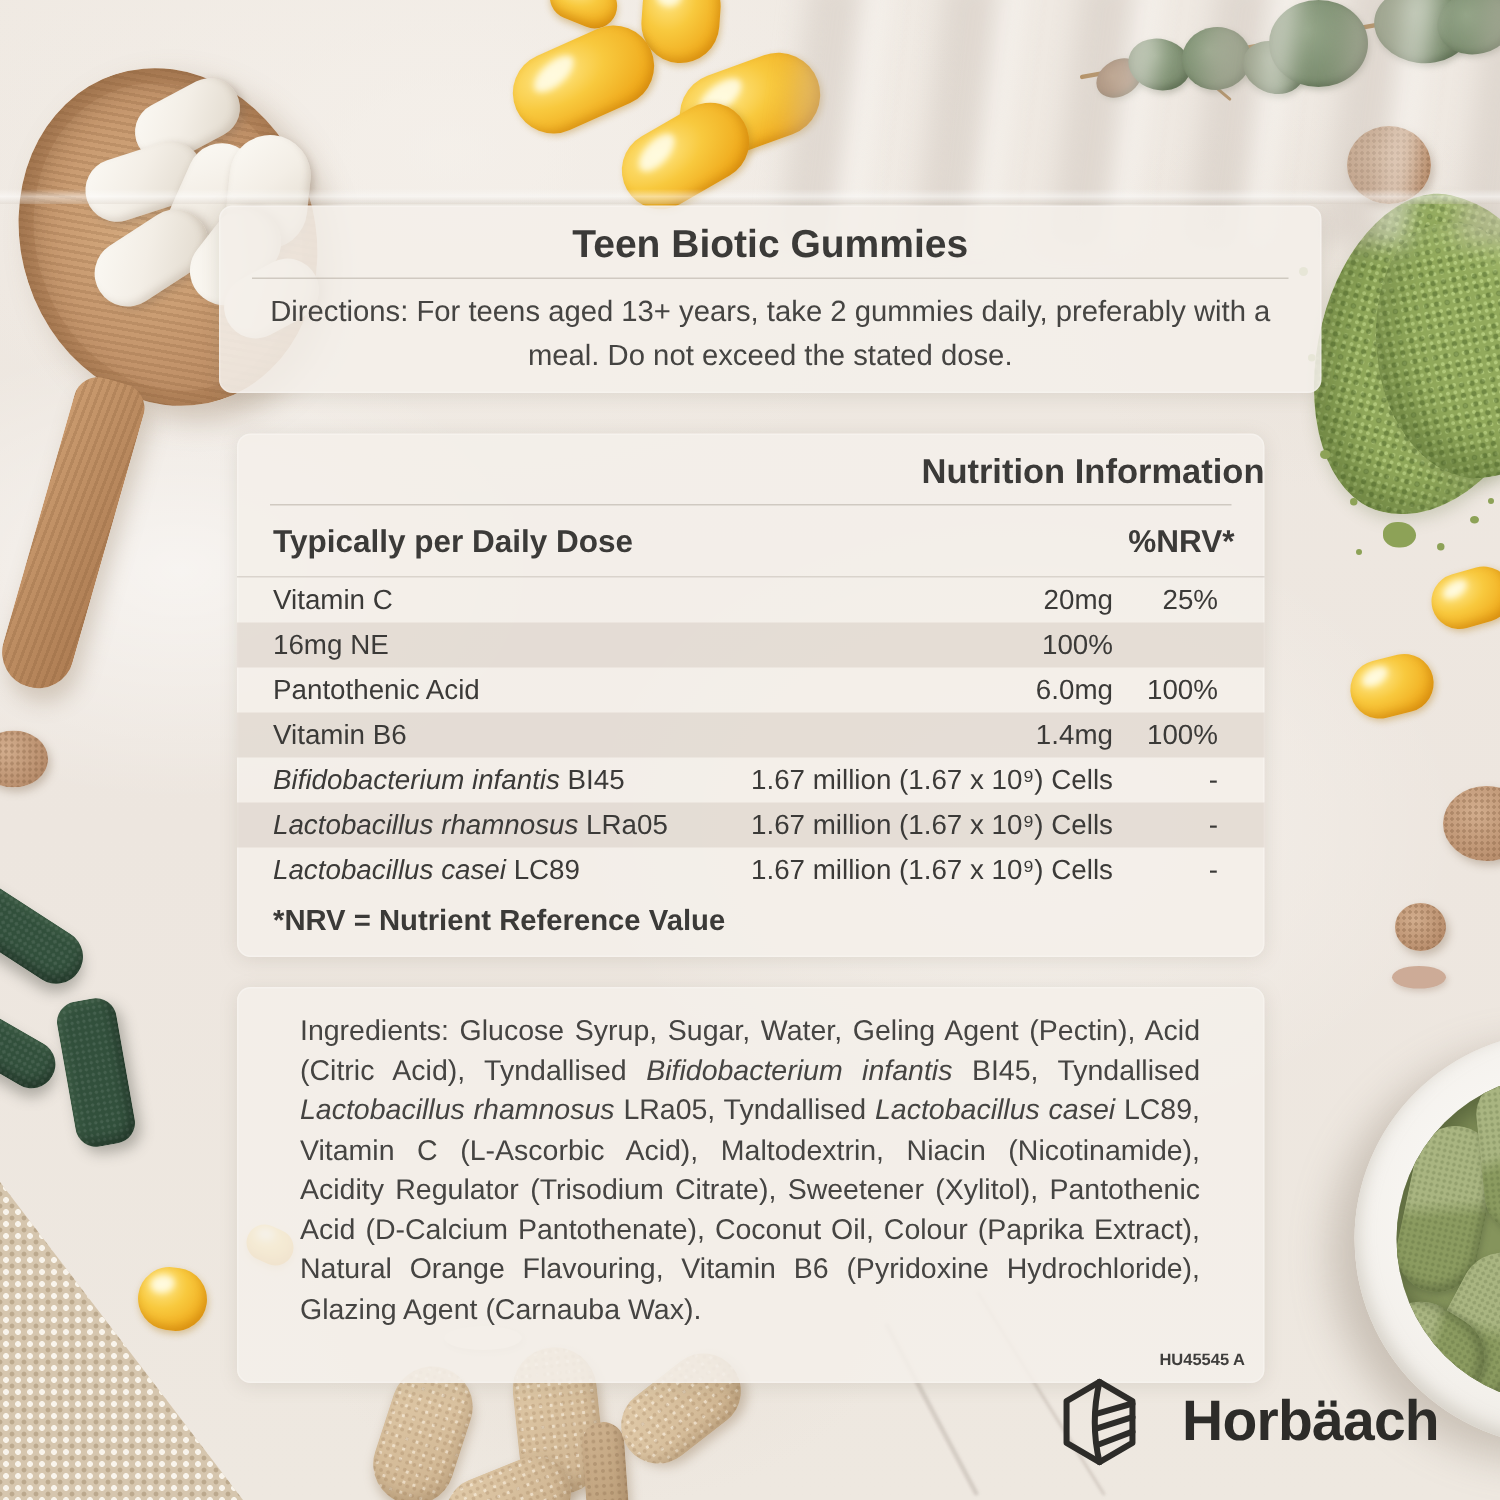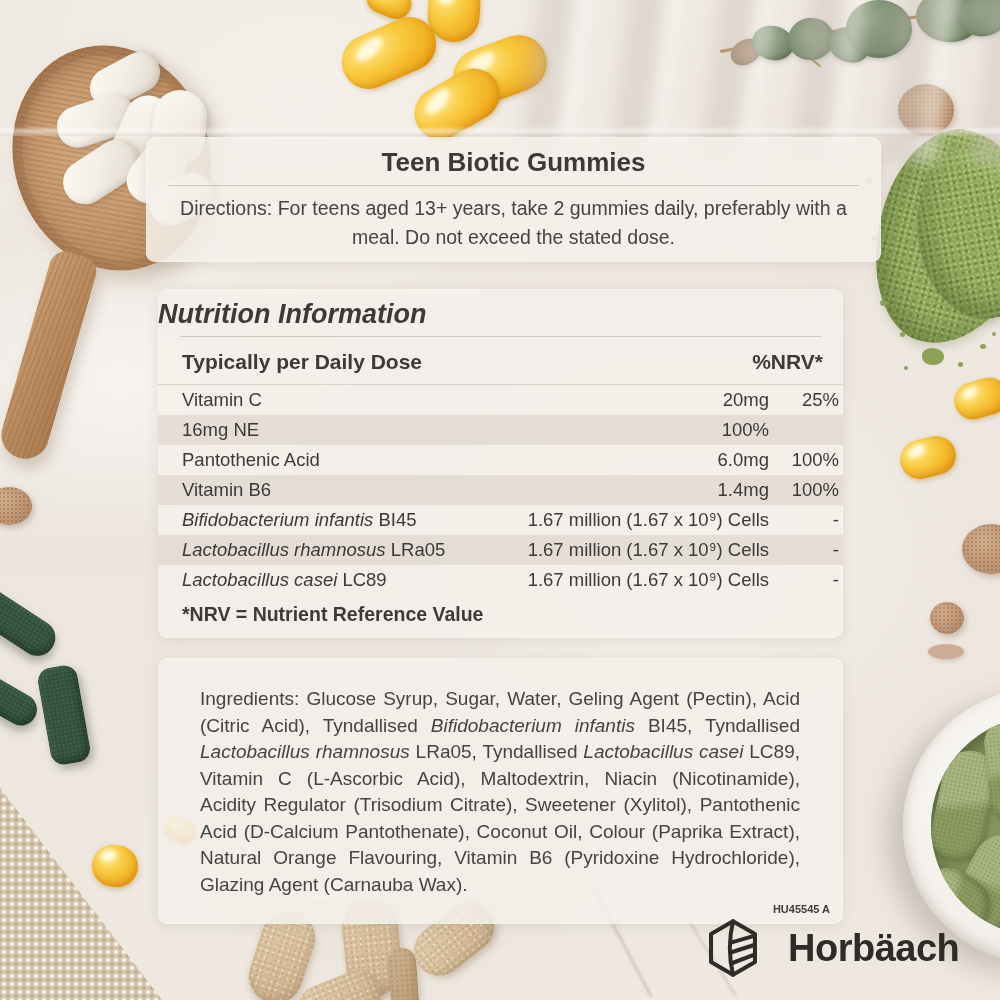--- a/index.html
+++ b/index.html
@@ -70,7 +70,7 @@
   .directions{margin-top:8px;padding:0 28px;text-align:center;font-size:19.5px;line-height:29px;color:#454442;}
 
   #nutrition-panel{left:158px;top:289px;width:685px;padding-bottom:12px;}
-  .nutri-title{padding-top:9px;text-align:left;font-size:27px;font-weight:bold;line-height:32px;font-style:italic;}
+  .nutri-title{padding-top:9px;text-align:right;font-size:23px;font-weight:bold;line-height:32px;}
   .nutri-header{display:flex;justify-content:space-between;align-items:baseline;
                 padding:13px 20px 10px 24px;font-size:21px;font-weight:bold;}
   .nrows{border-top:1px solid rgba(160,150,140,0.3);}

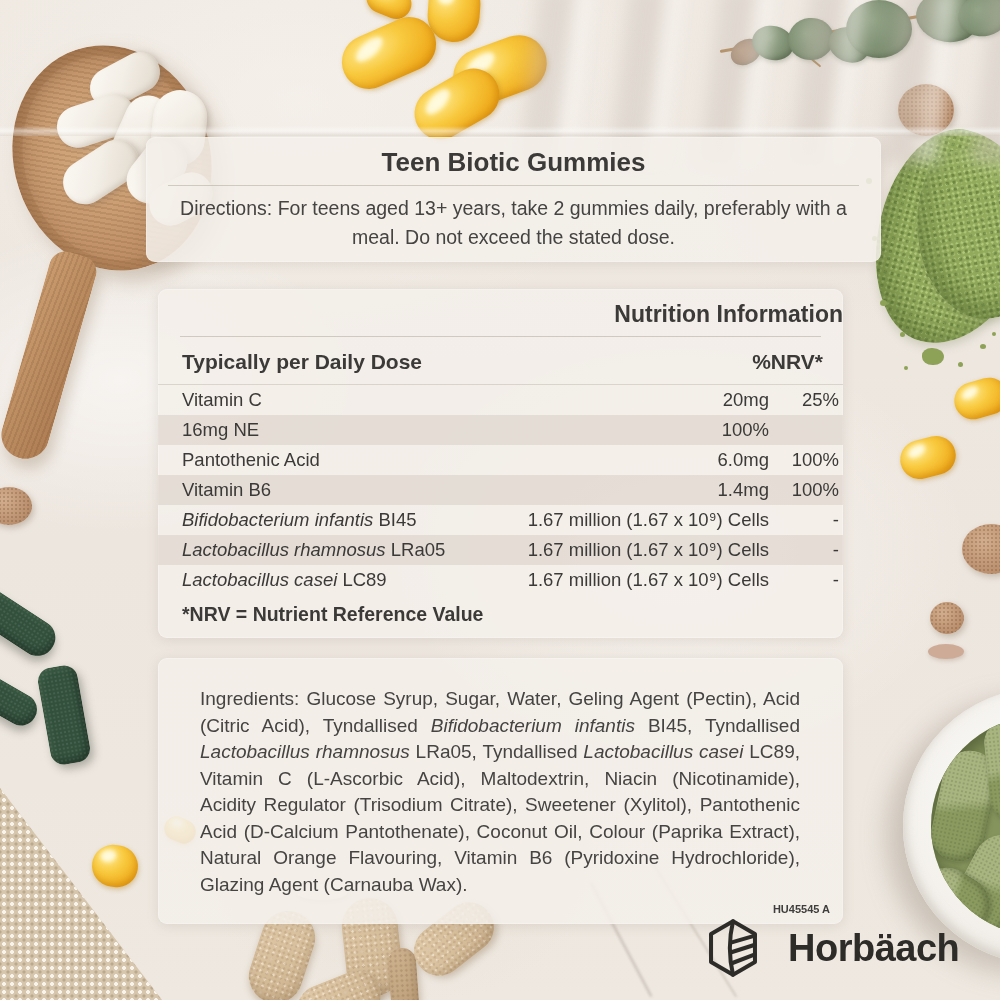--- a/index.html
+++ b/index.html
@@ -75,7 +75,7 @@
                 padding:13px 20px 10px 24px;font-size:21px;font-weight:bold;}
   .nrows{border-top:1px solid rgba(160,150,140,0.3);}
   .nrow{display:grid;grid-template-columns:1fr auto 70px;align-items:center;height:30px;
-        font-size:18.5px;padding:0 4px 0 24px;}
+        font-size:18.5px;padding:0 31px 0 24px;}
   .nrow.shaded{background:rgba(205,193,182,0.38);}
   .cell.amt{text-align:left;}
   .cell.nrv{text-align:right;}

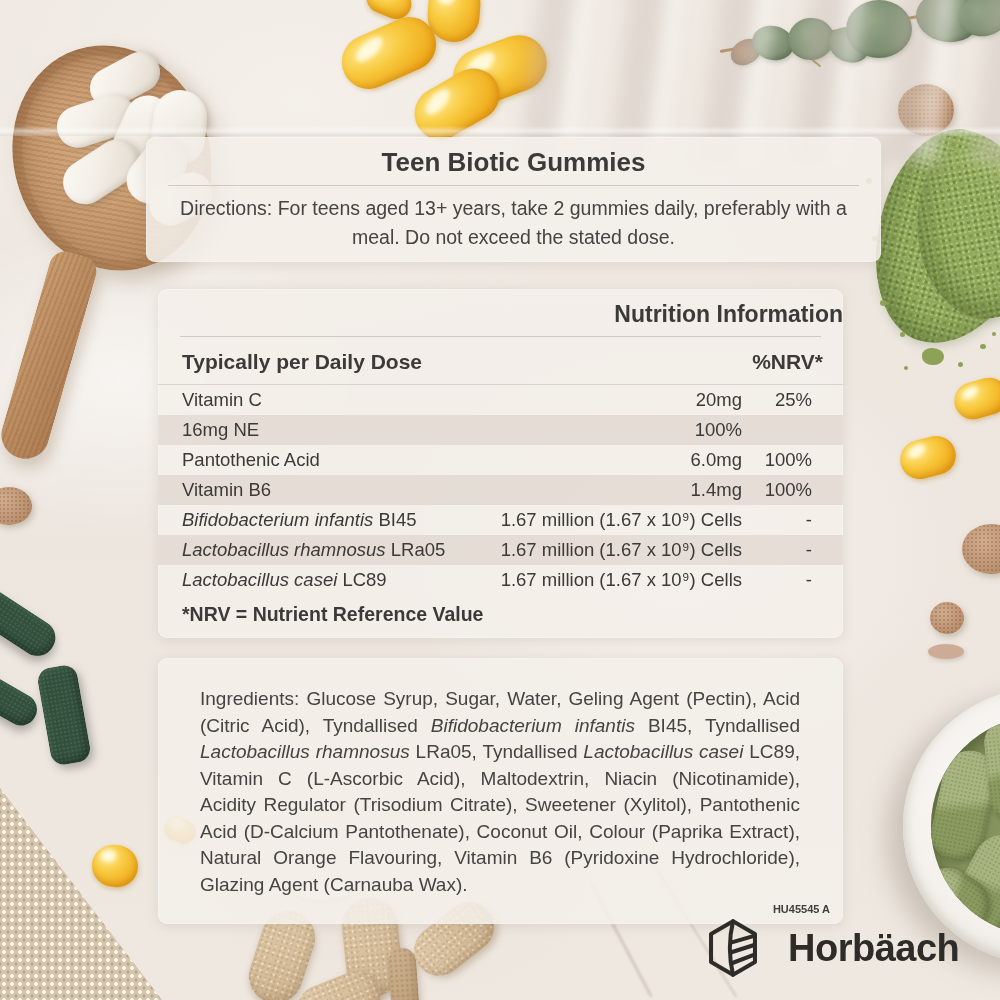--- a/index.html
+++ b/index.html
@@ -82,7 +82,7 @@
   .footnote{padding:8px 24px 0 24px;font-size:19.5px;font-weight:bold;}
 
   #ingredients-panel{left:158px;top:658px;width:685px;min-height:238px;padding-bottom:26px;}
-  .ingredients{padding:28px 43px 0 42px;text-align:justify;font-size:19px;line-height:26.5px;color:#454442;}
+  .ingredients{padding:17px 43px 0 42px;text-align:justify;font-size:19px;line-height:26.5px;color:#454442;}
   .batch-code{position:absolute;right:13px;bottom:9px;font-size:11px;font-weight:bold;color:#3f3e3c;}
 
   

